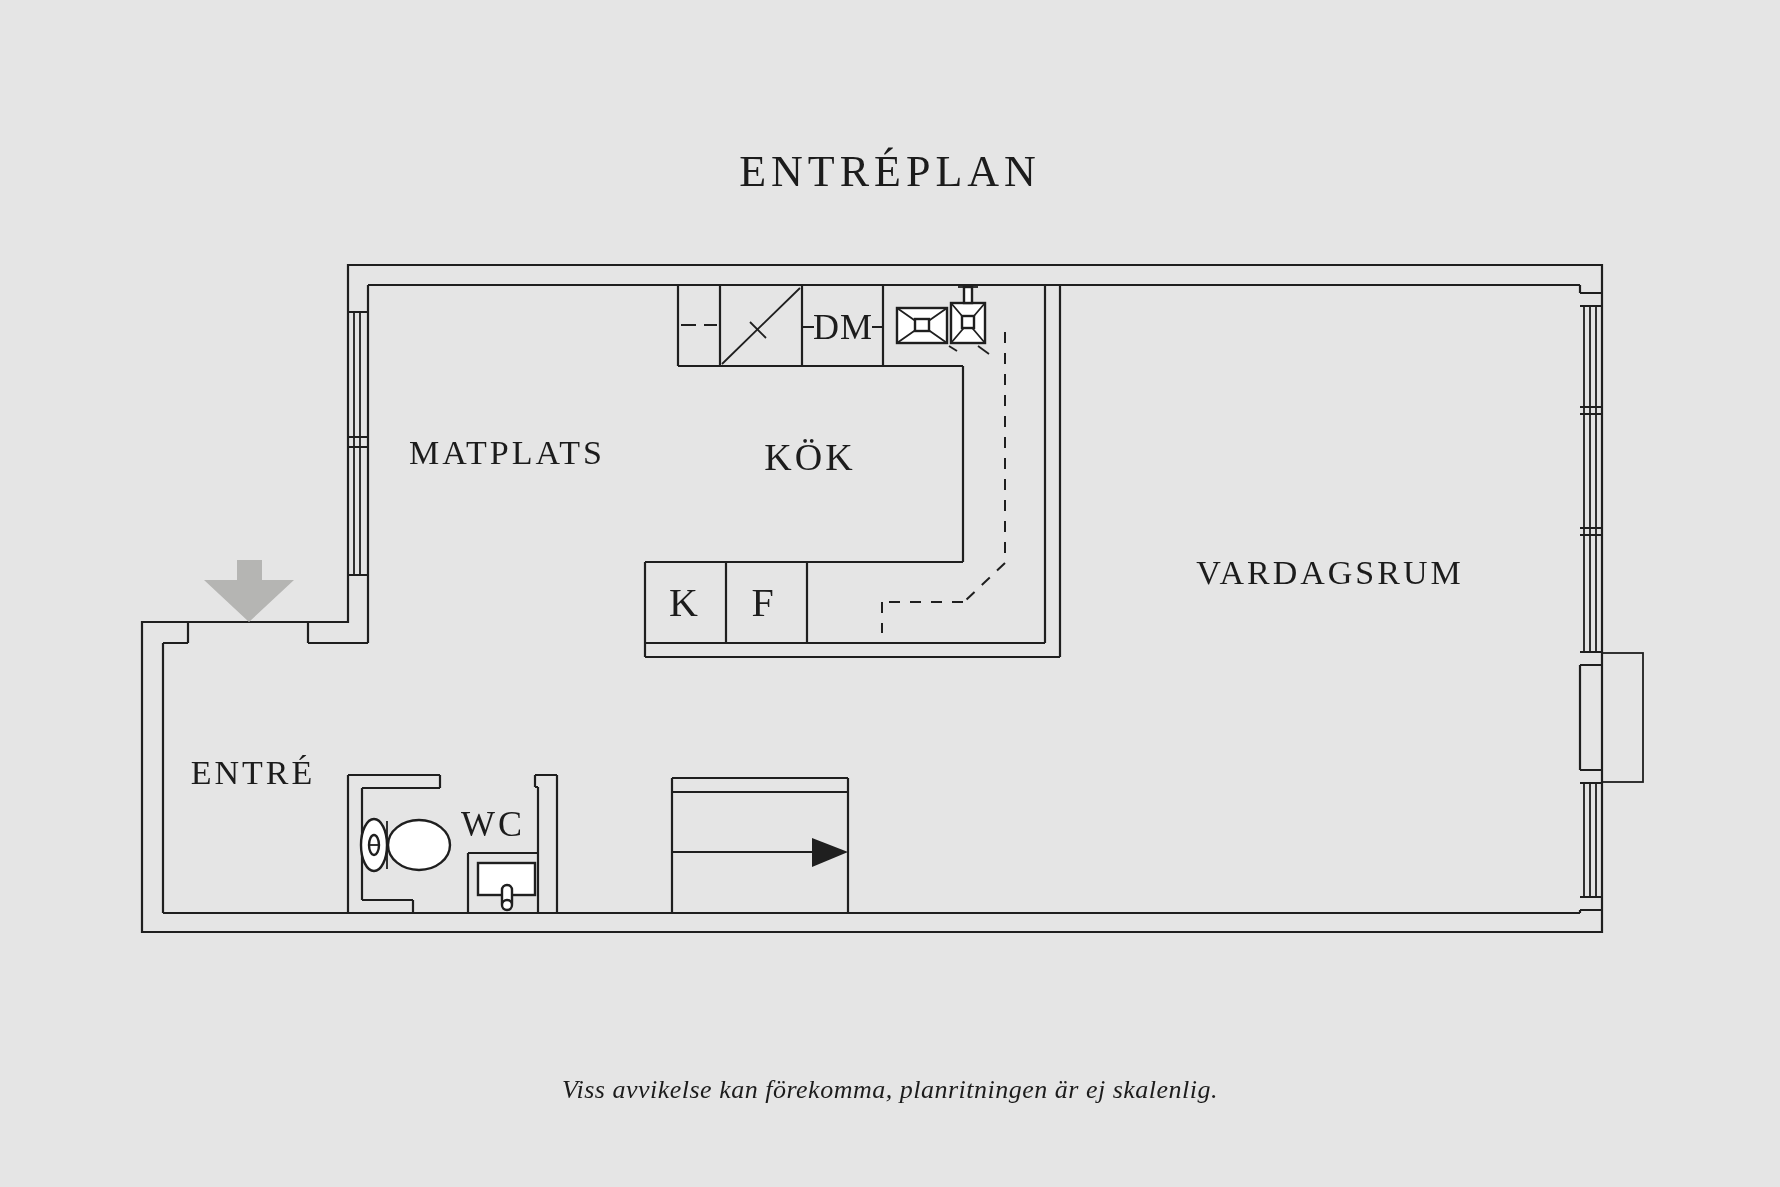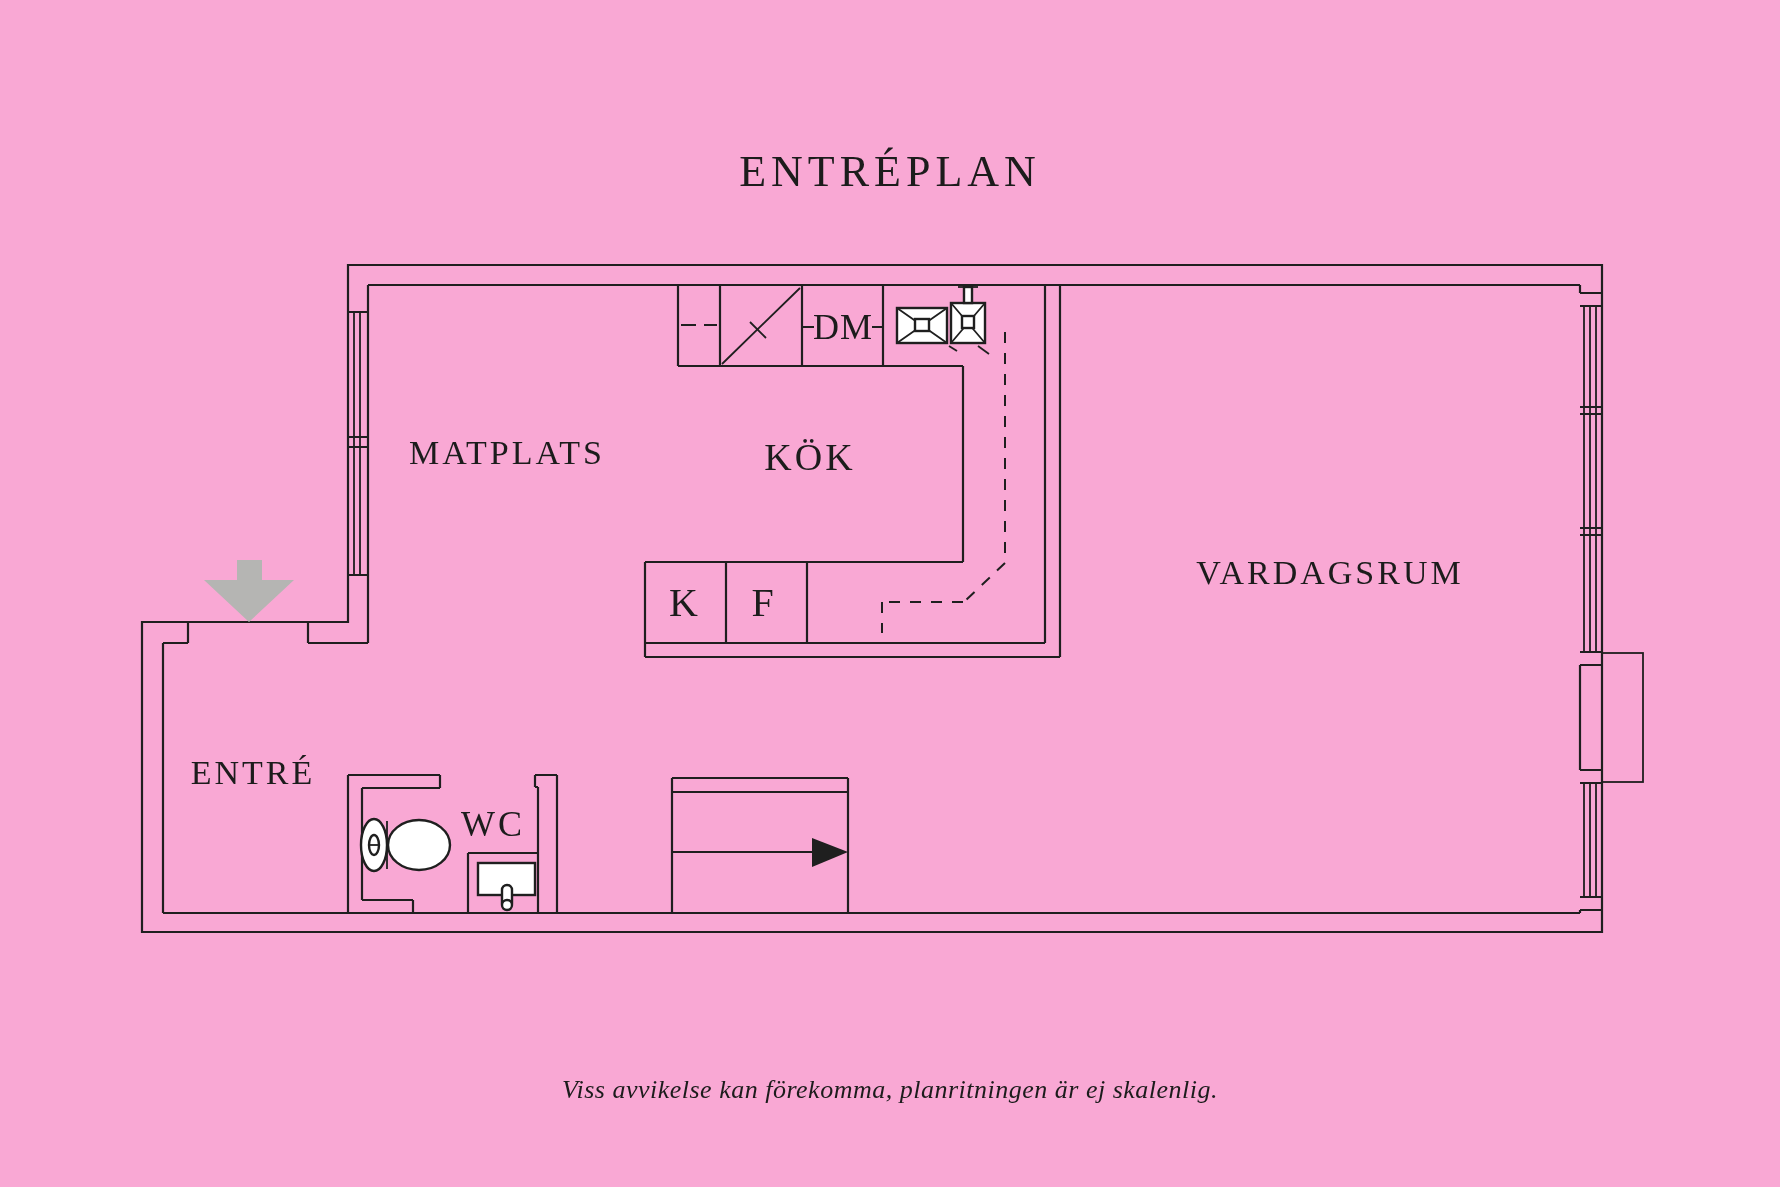--- a/index.html
+++ b/index.html
@@ -11,7 +11,7 @@
     position: relative;
     width: 1780px;
     height: 1187px;
-    background: #f9a8d4;
+    background: #e5e5e5;
     font-family: "Liberation Serif", "DejaVu Serif", serif;
     overflow: hidden;
   }

